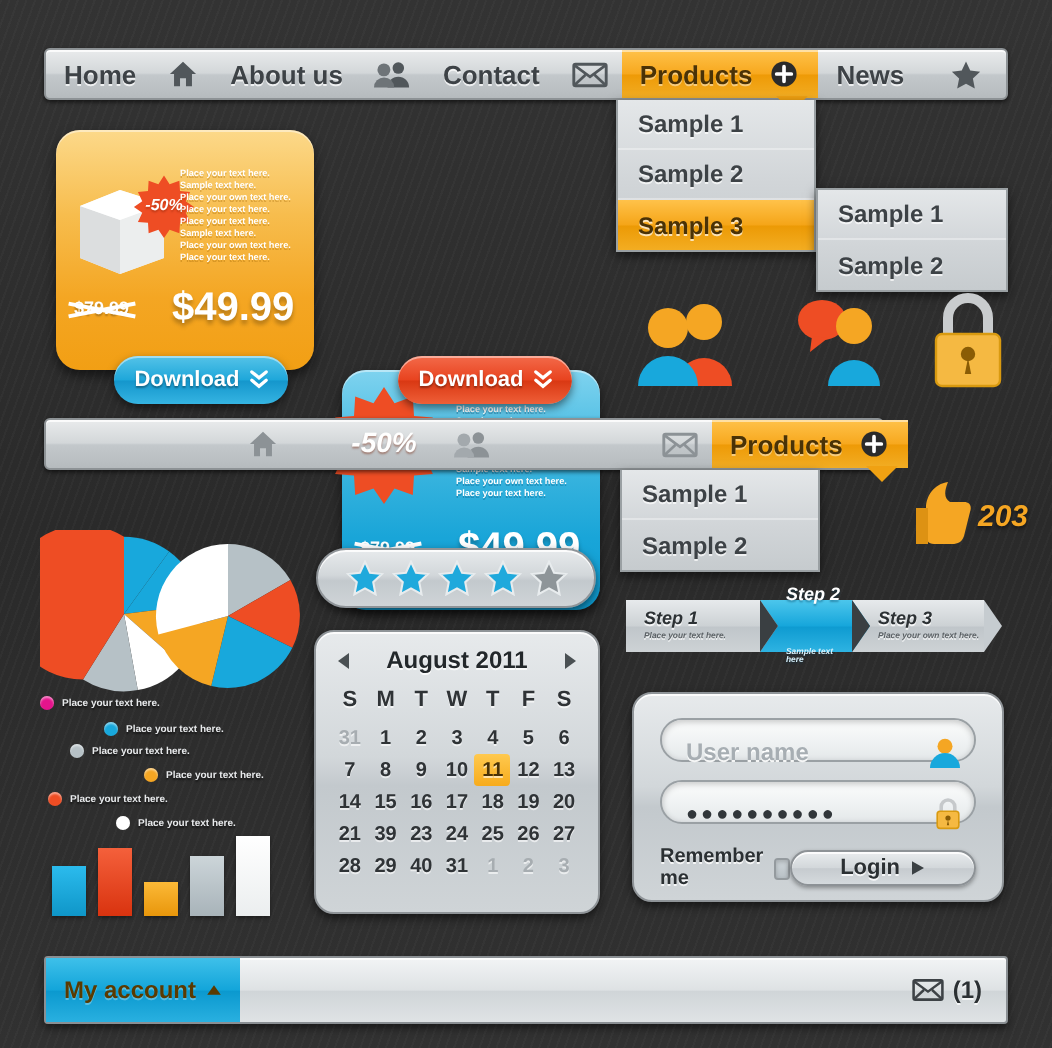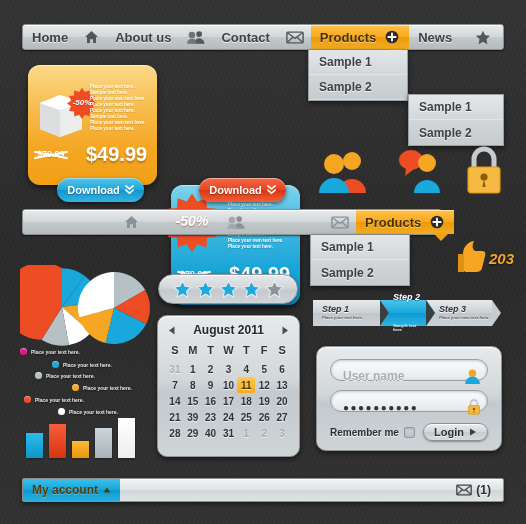--- a/index.html
+++ b/index.html
@@ -262,6 +262,9 @@
       </div>
     <div class="dropitem">
         <span>Sample 2</span>
+      </div>
+    <div class="dropitem sel" style="border-bottom:none;">
+        <span>Sample 3</span>
       </div>
   </div>
 

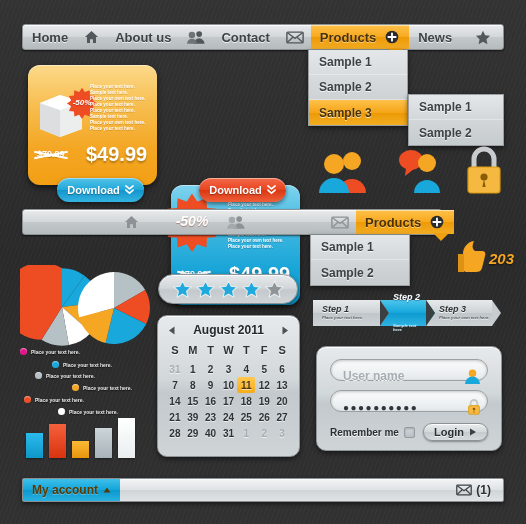--- a/index.html
+++ b/index.html
@@ -167,7 +167,7 @@
   .logininput .ph { font-size: 12px; font-weight: bold; color: #a7aeb3; text-shadow: 0 1px 0 rgba(255,255,255,.9); flex: 1; }
   .logininput .pw { font-size: 10px; letter-spacing: 1.5px; color: #31363a; flex: 1; }
   .loginbtn {
-    height: 18px; border-radius: 9px; padding: 0 10px;
+    height: 18px; border-radius: 9px; padding: 0 24px;
     background: linear-gradient(180deg, #e9ecee 0%, #d2d7da 50%, #c6cbcf 52%, #d5dadd 100%);
     border: 1px solid #8d9296;
     box-shadow: 0 1px 2px rgba(0,0,0,.35), inset 0 1px 0 rgba(255,255,255,.85);

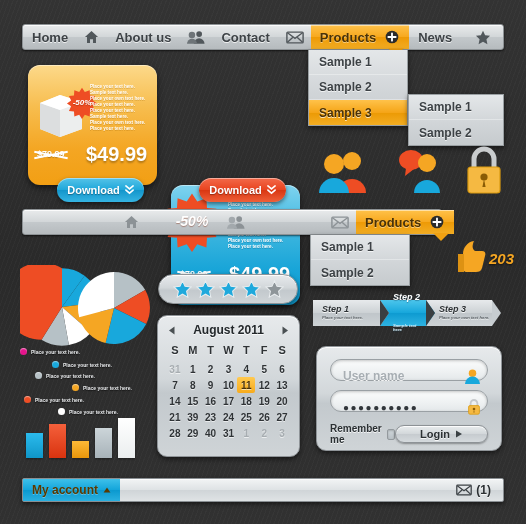--- a/index.html
+++ b/index.html
@@ -183,7 +183,7 @@
 
   
   .botbar {
-    height: 24px; display: flex; align-items: stretch;
+    height: 34px; display: flex; align-items: stretch;
     background: linear-gradient(180deg, #f2f4f5 0%, #dee2e4 50%, #d0d5d8 52%, #dfe3e5 100%);
     border: 1px solid #8a8f93; border-radius: 2px;
     box-shadow: 0 2px 4px rgba(0,0,0,.5), inset 0 1px 0 rgba(255,255,255,.8);

